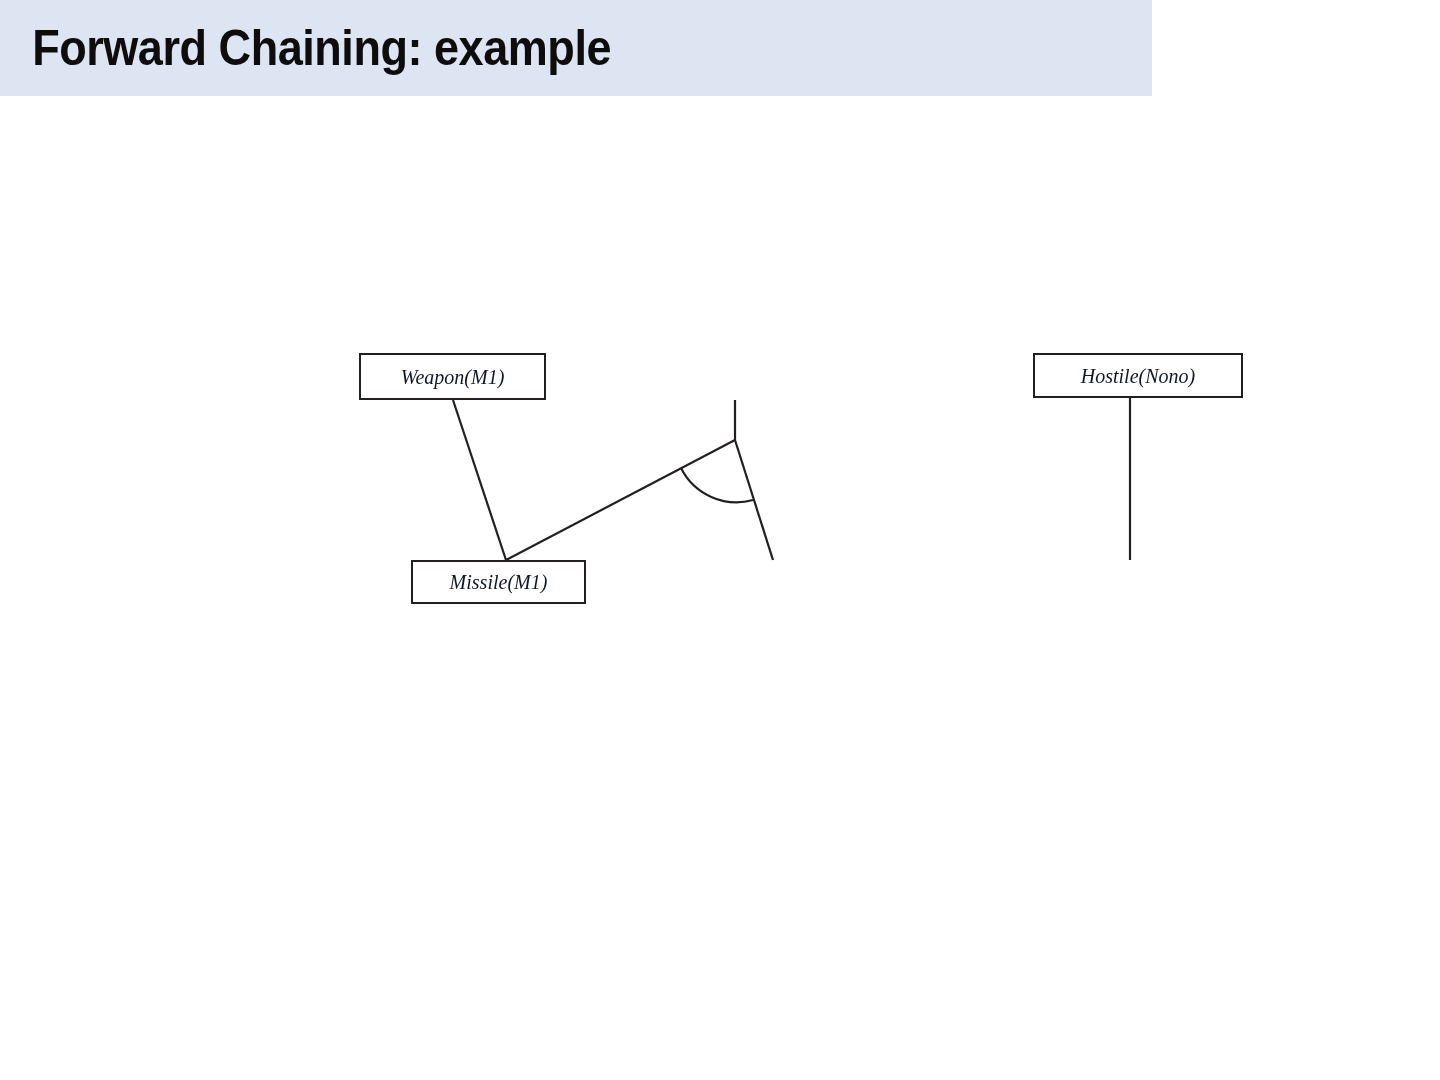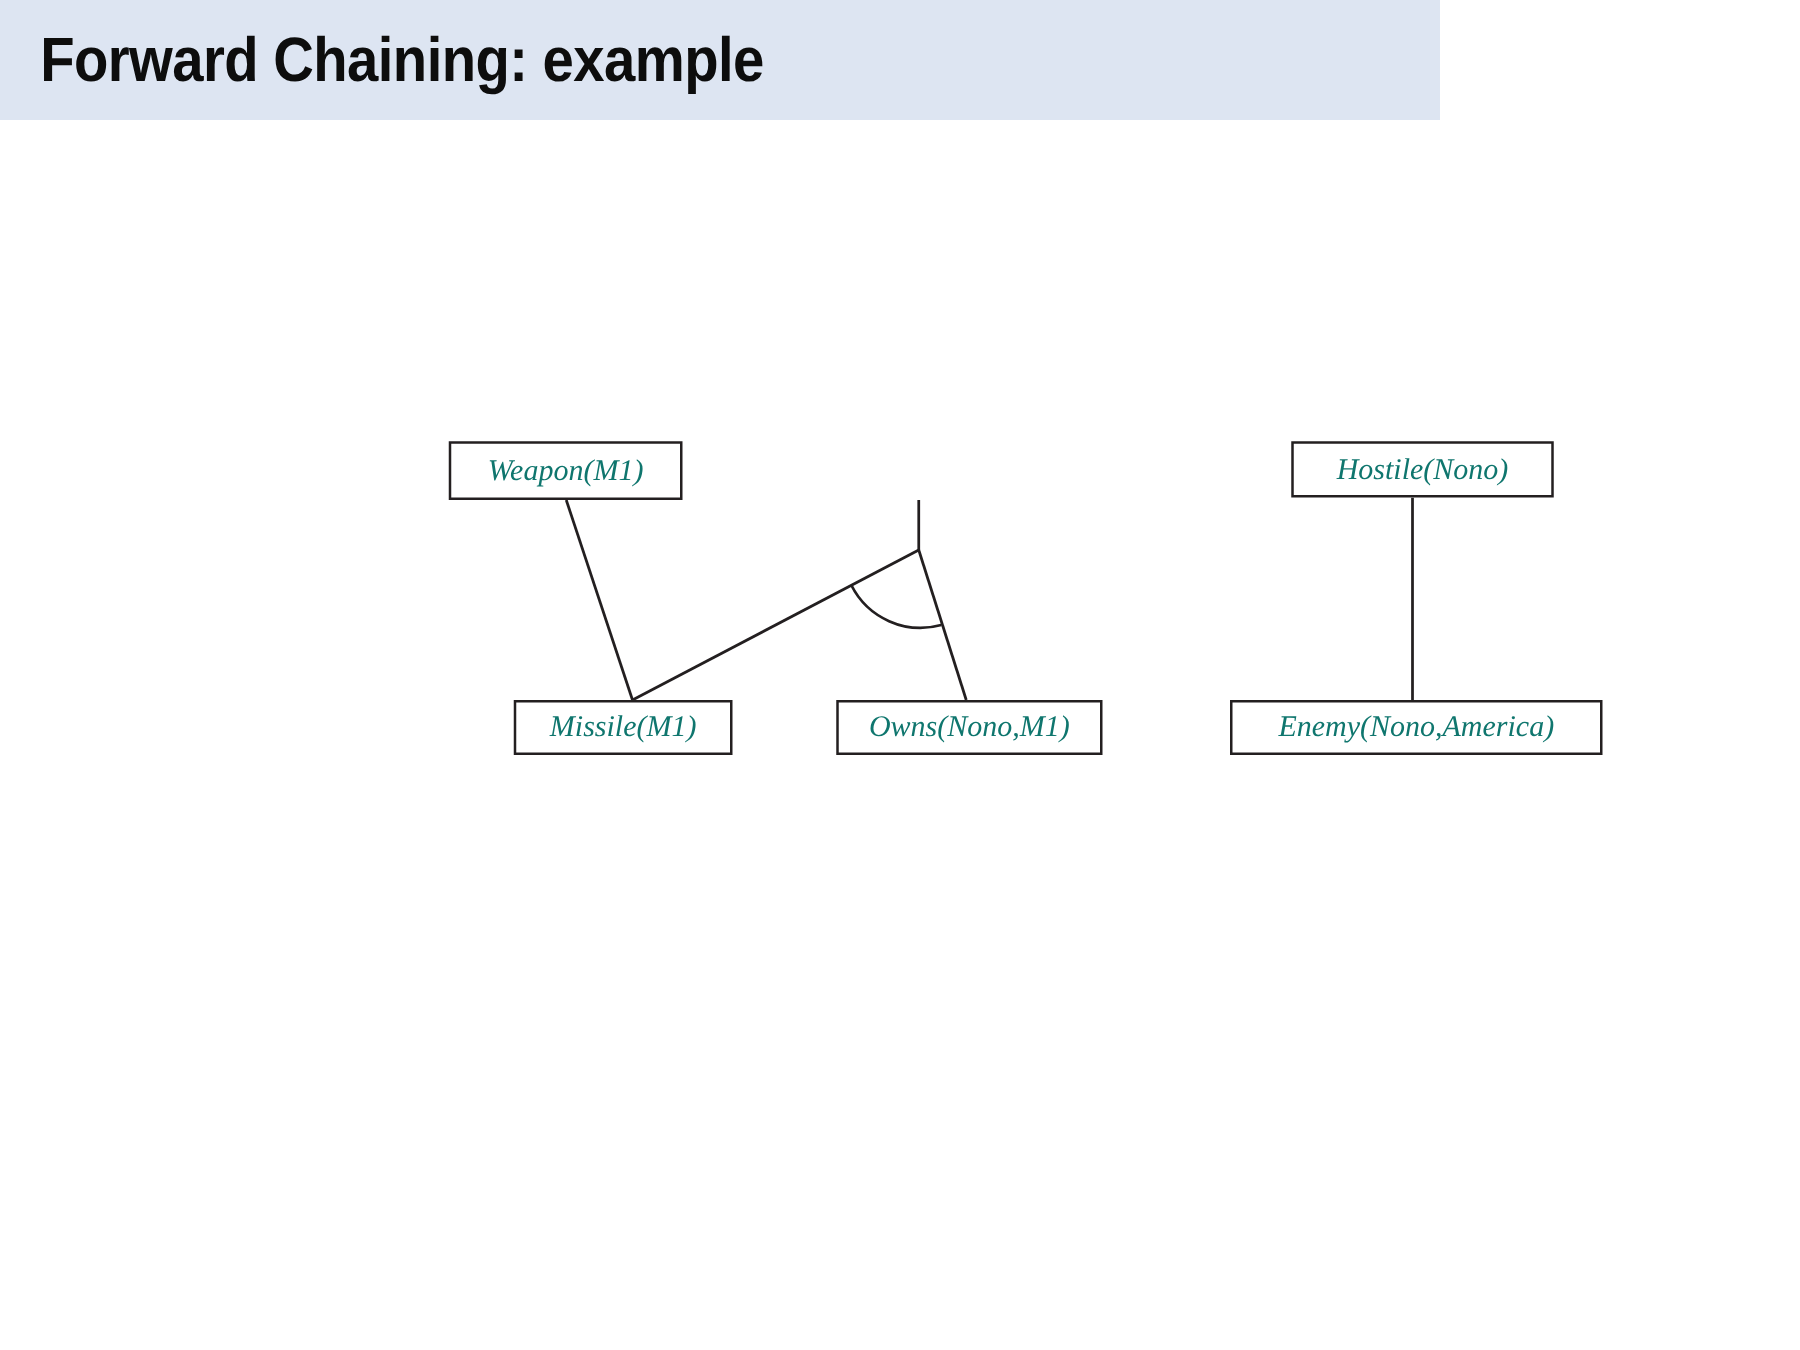--- a/index.html
+++ b/index.html
@@ -82,9 +82,9 @@
   .fact-label {
     font-family: "Liberation Serif", "DejaVu Serif", serif;
     font-style: italic;
-    font-size: 24px;
+    font-size: 20px;
     line-height: 1;
-    color: #0f766e;
+    color: #0f172a;
     white-space: nowrap;
     padding: 0 10px;
   }

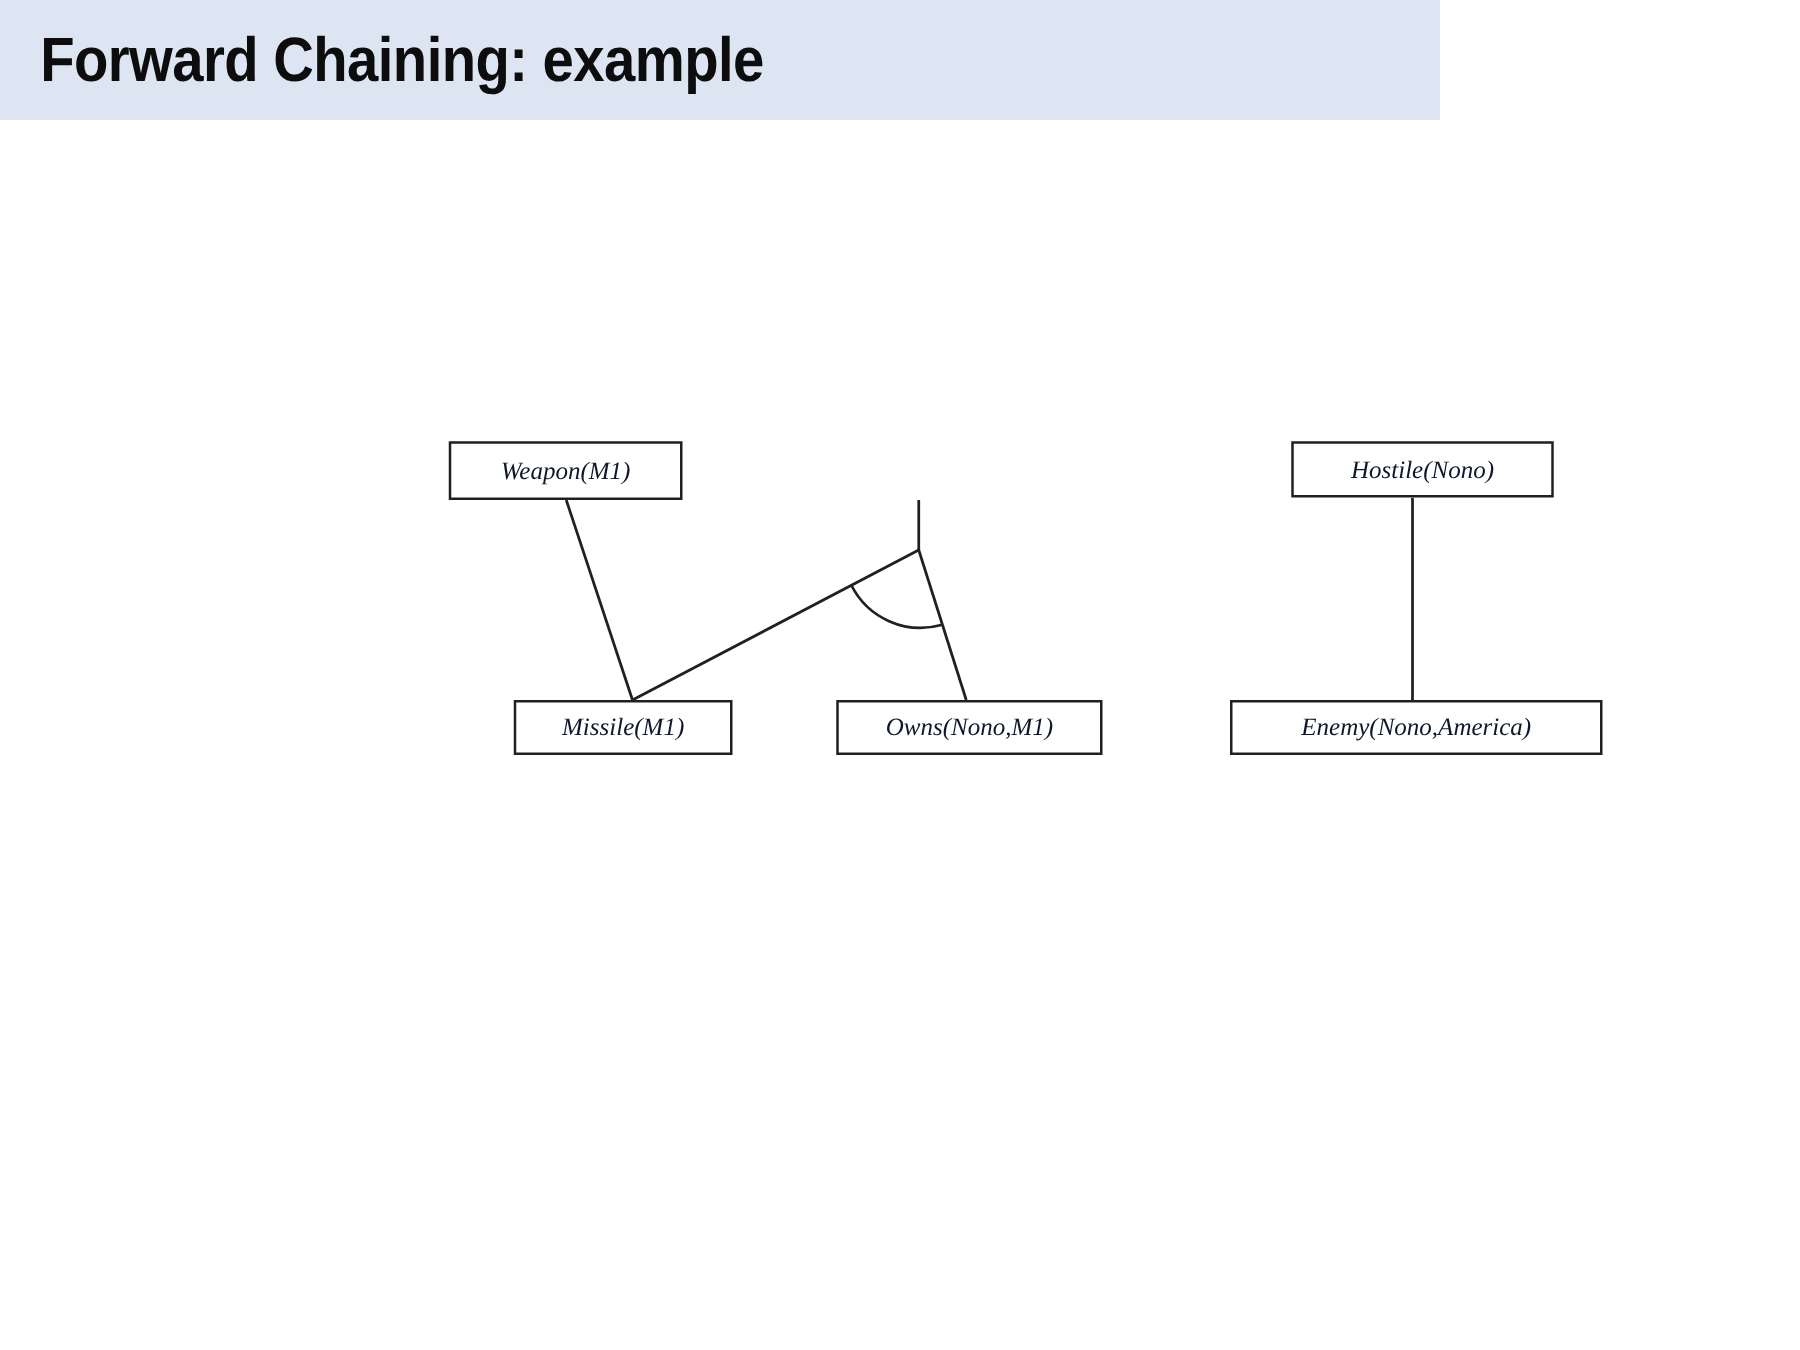--- a/index.html
+++ b/index.html
@@ -139,9 +139,6 @@
       <span class="fact-label">Missile(M1)</span>
     </div>
 
-    <div class="fact-node" id="node-owns">
-      <span class="fact-label">Owns(Nono,M1)</span>
-    </div>
 
     <div class="fact-node" id="node-enemy">
       <span class="fact-label">Enemy(Nono,America)</span>

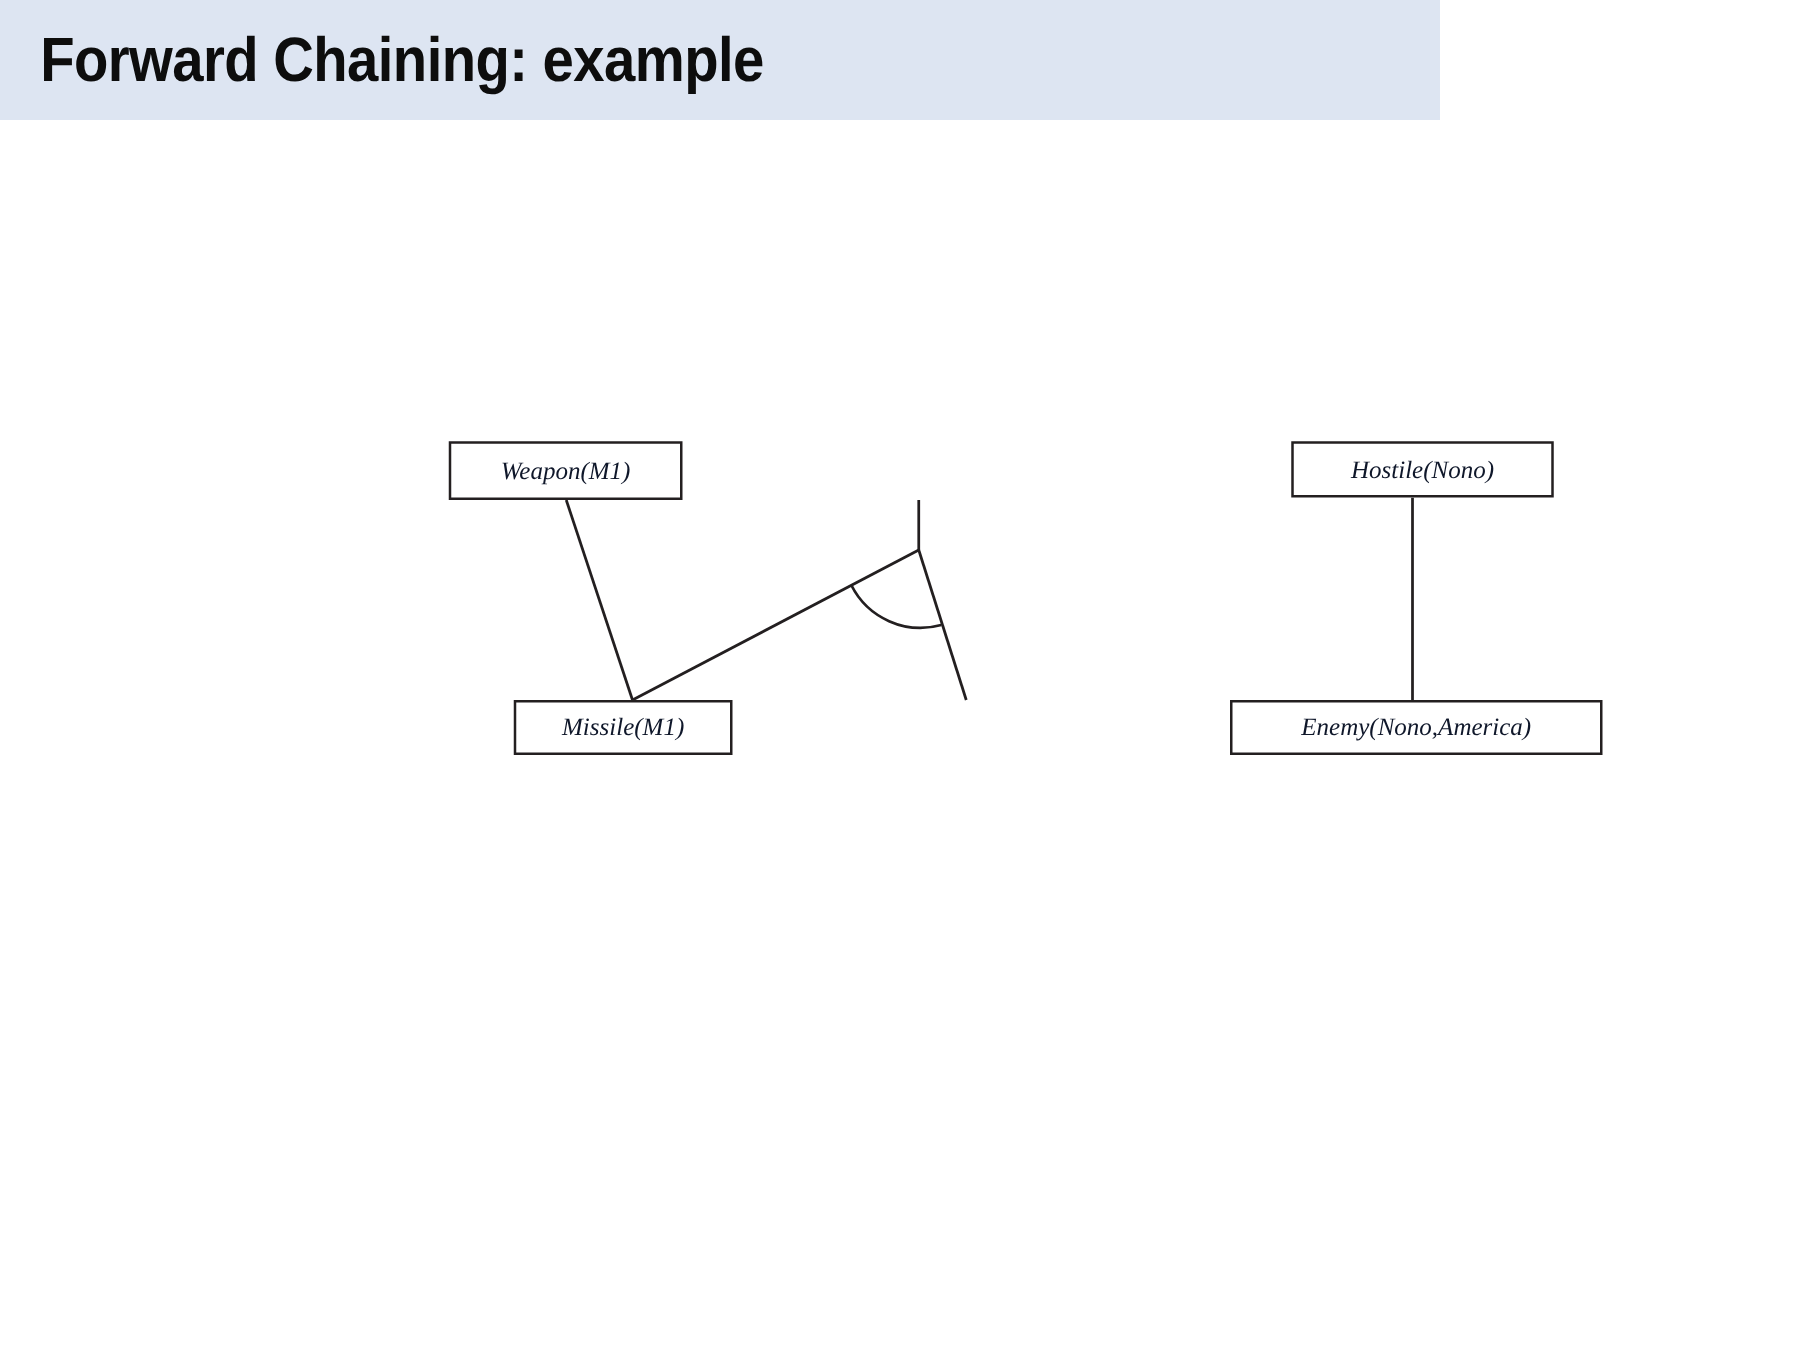--- a/index.html
+++ b/index.html
@@ -140,9 +140,6 @@
     </div>
 
 
-    <div class="fact-node" id="node-enemy">
-      <span class="fact-label">Enemy(Nono,America)</span>
-    </div>
 
   </div>
 </div>

